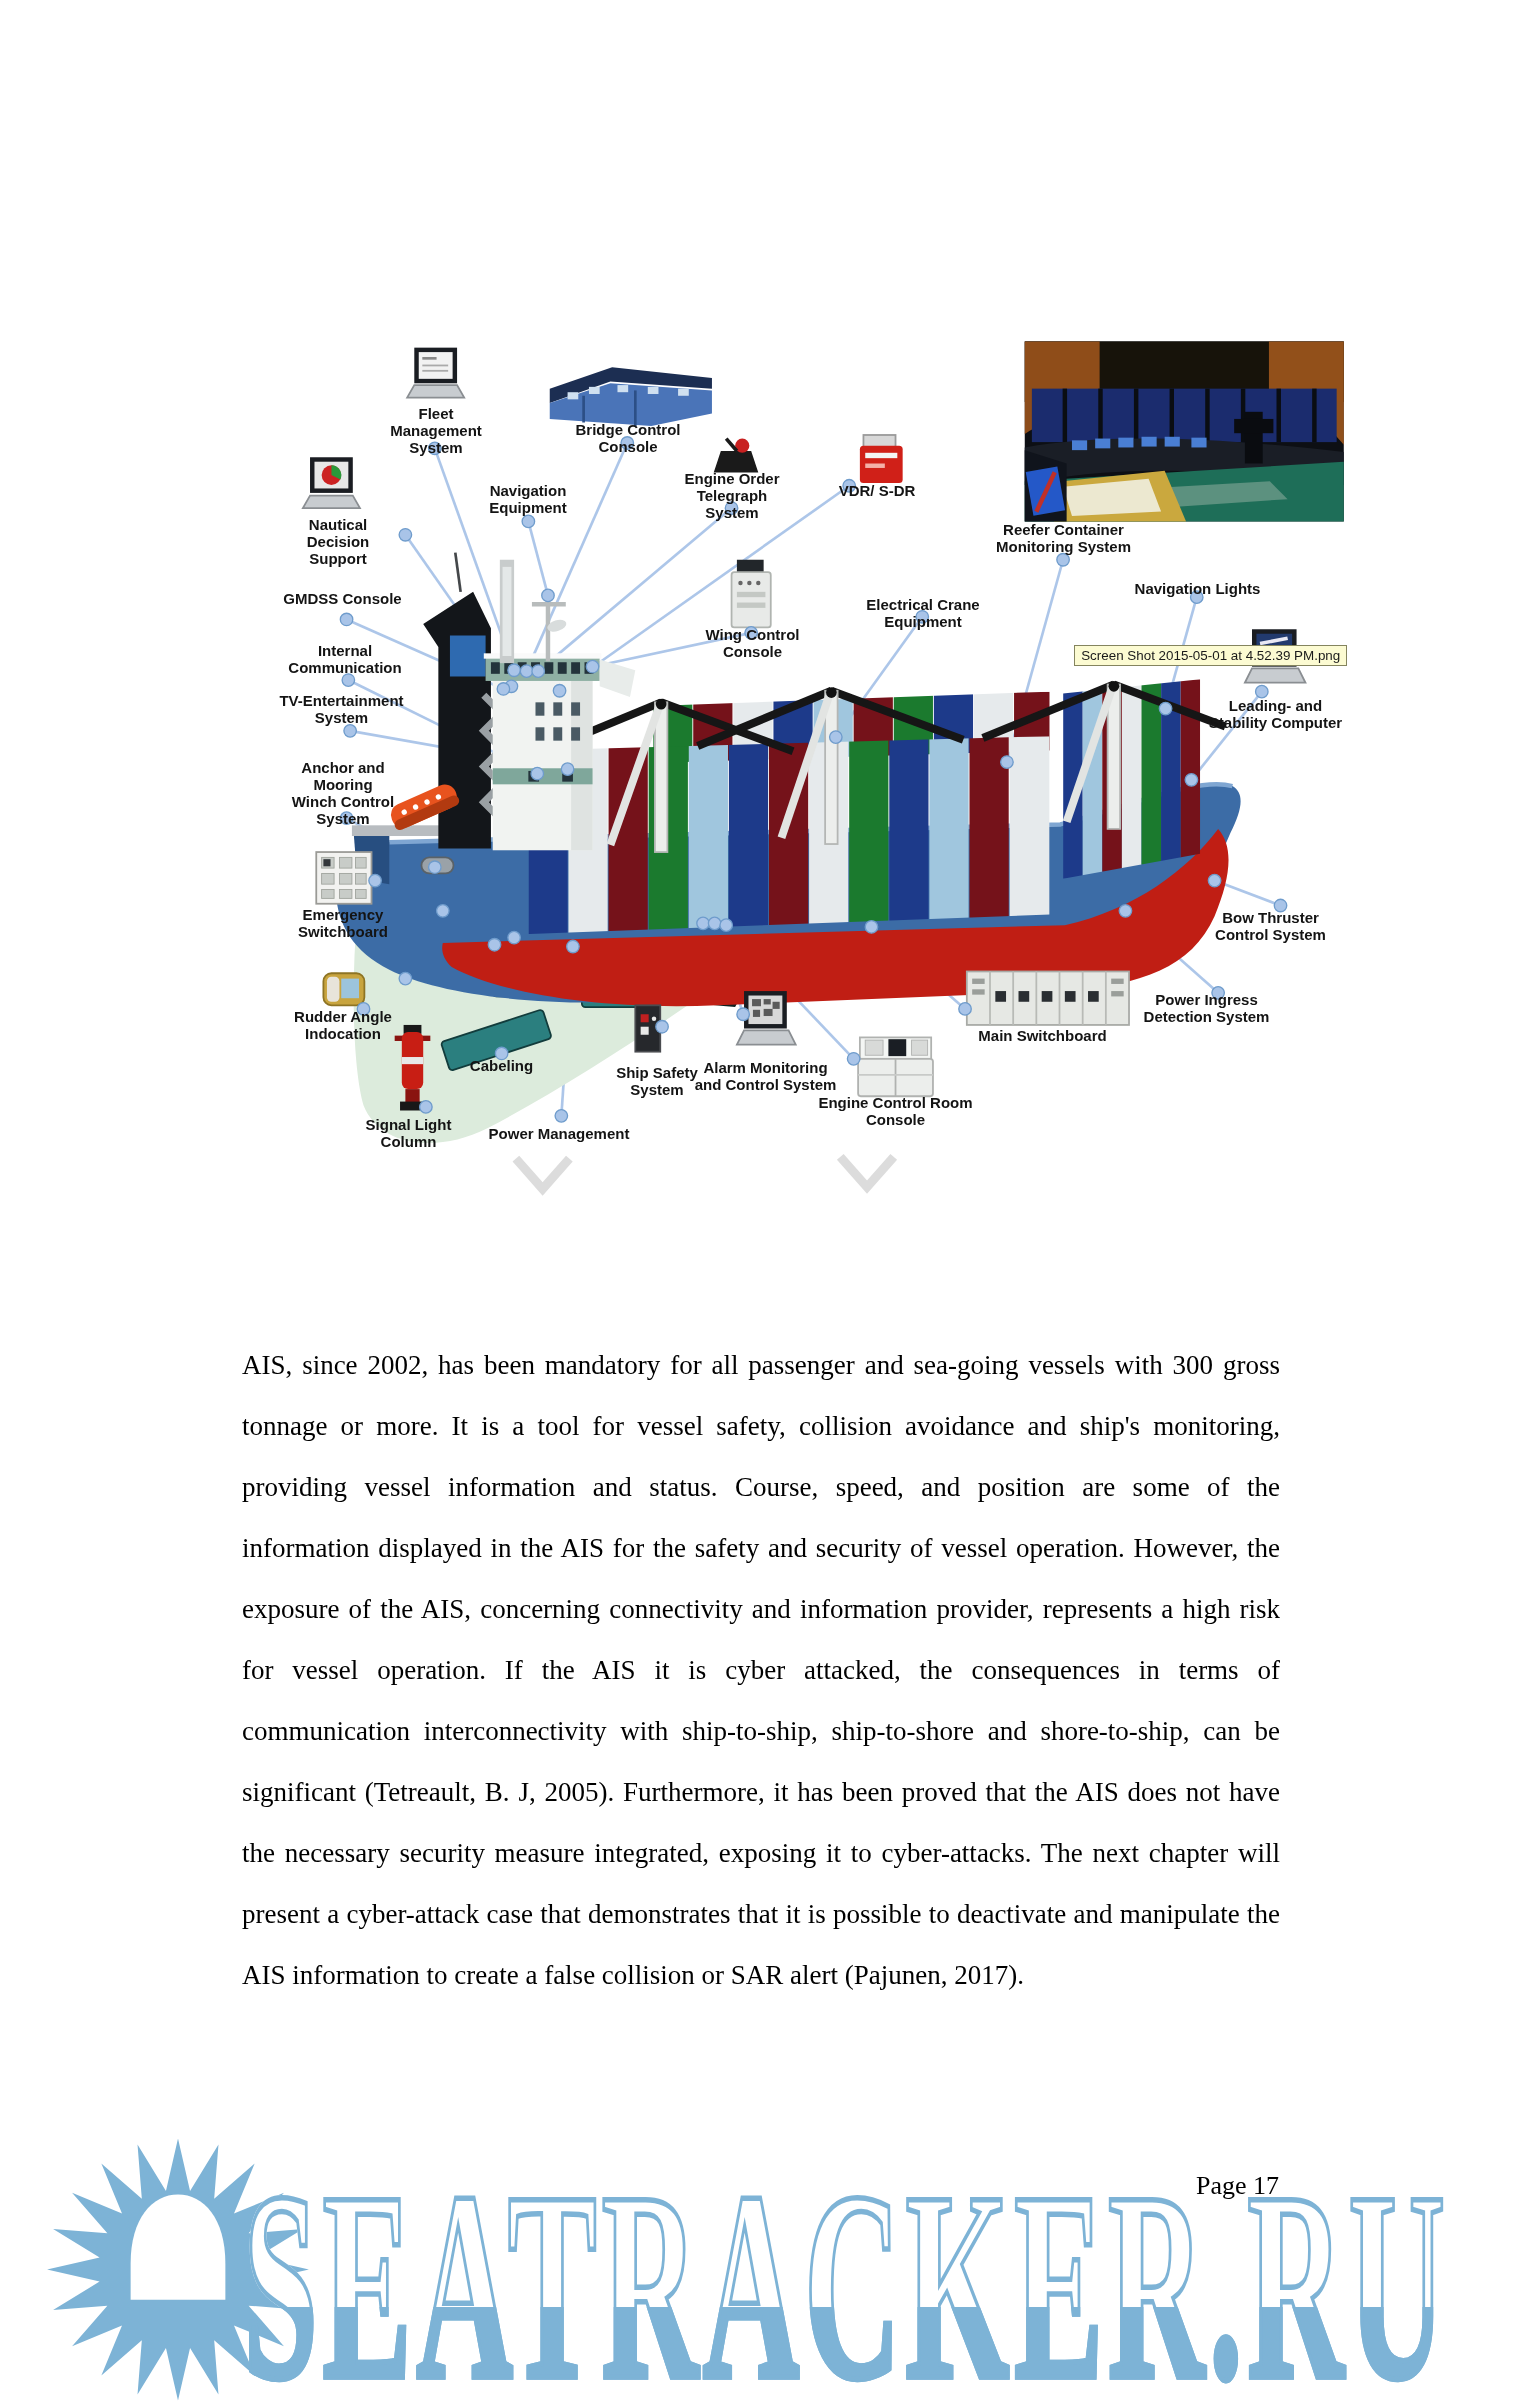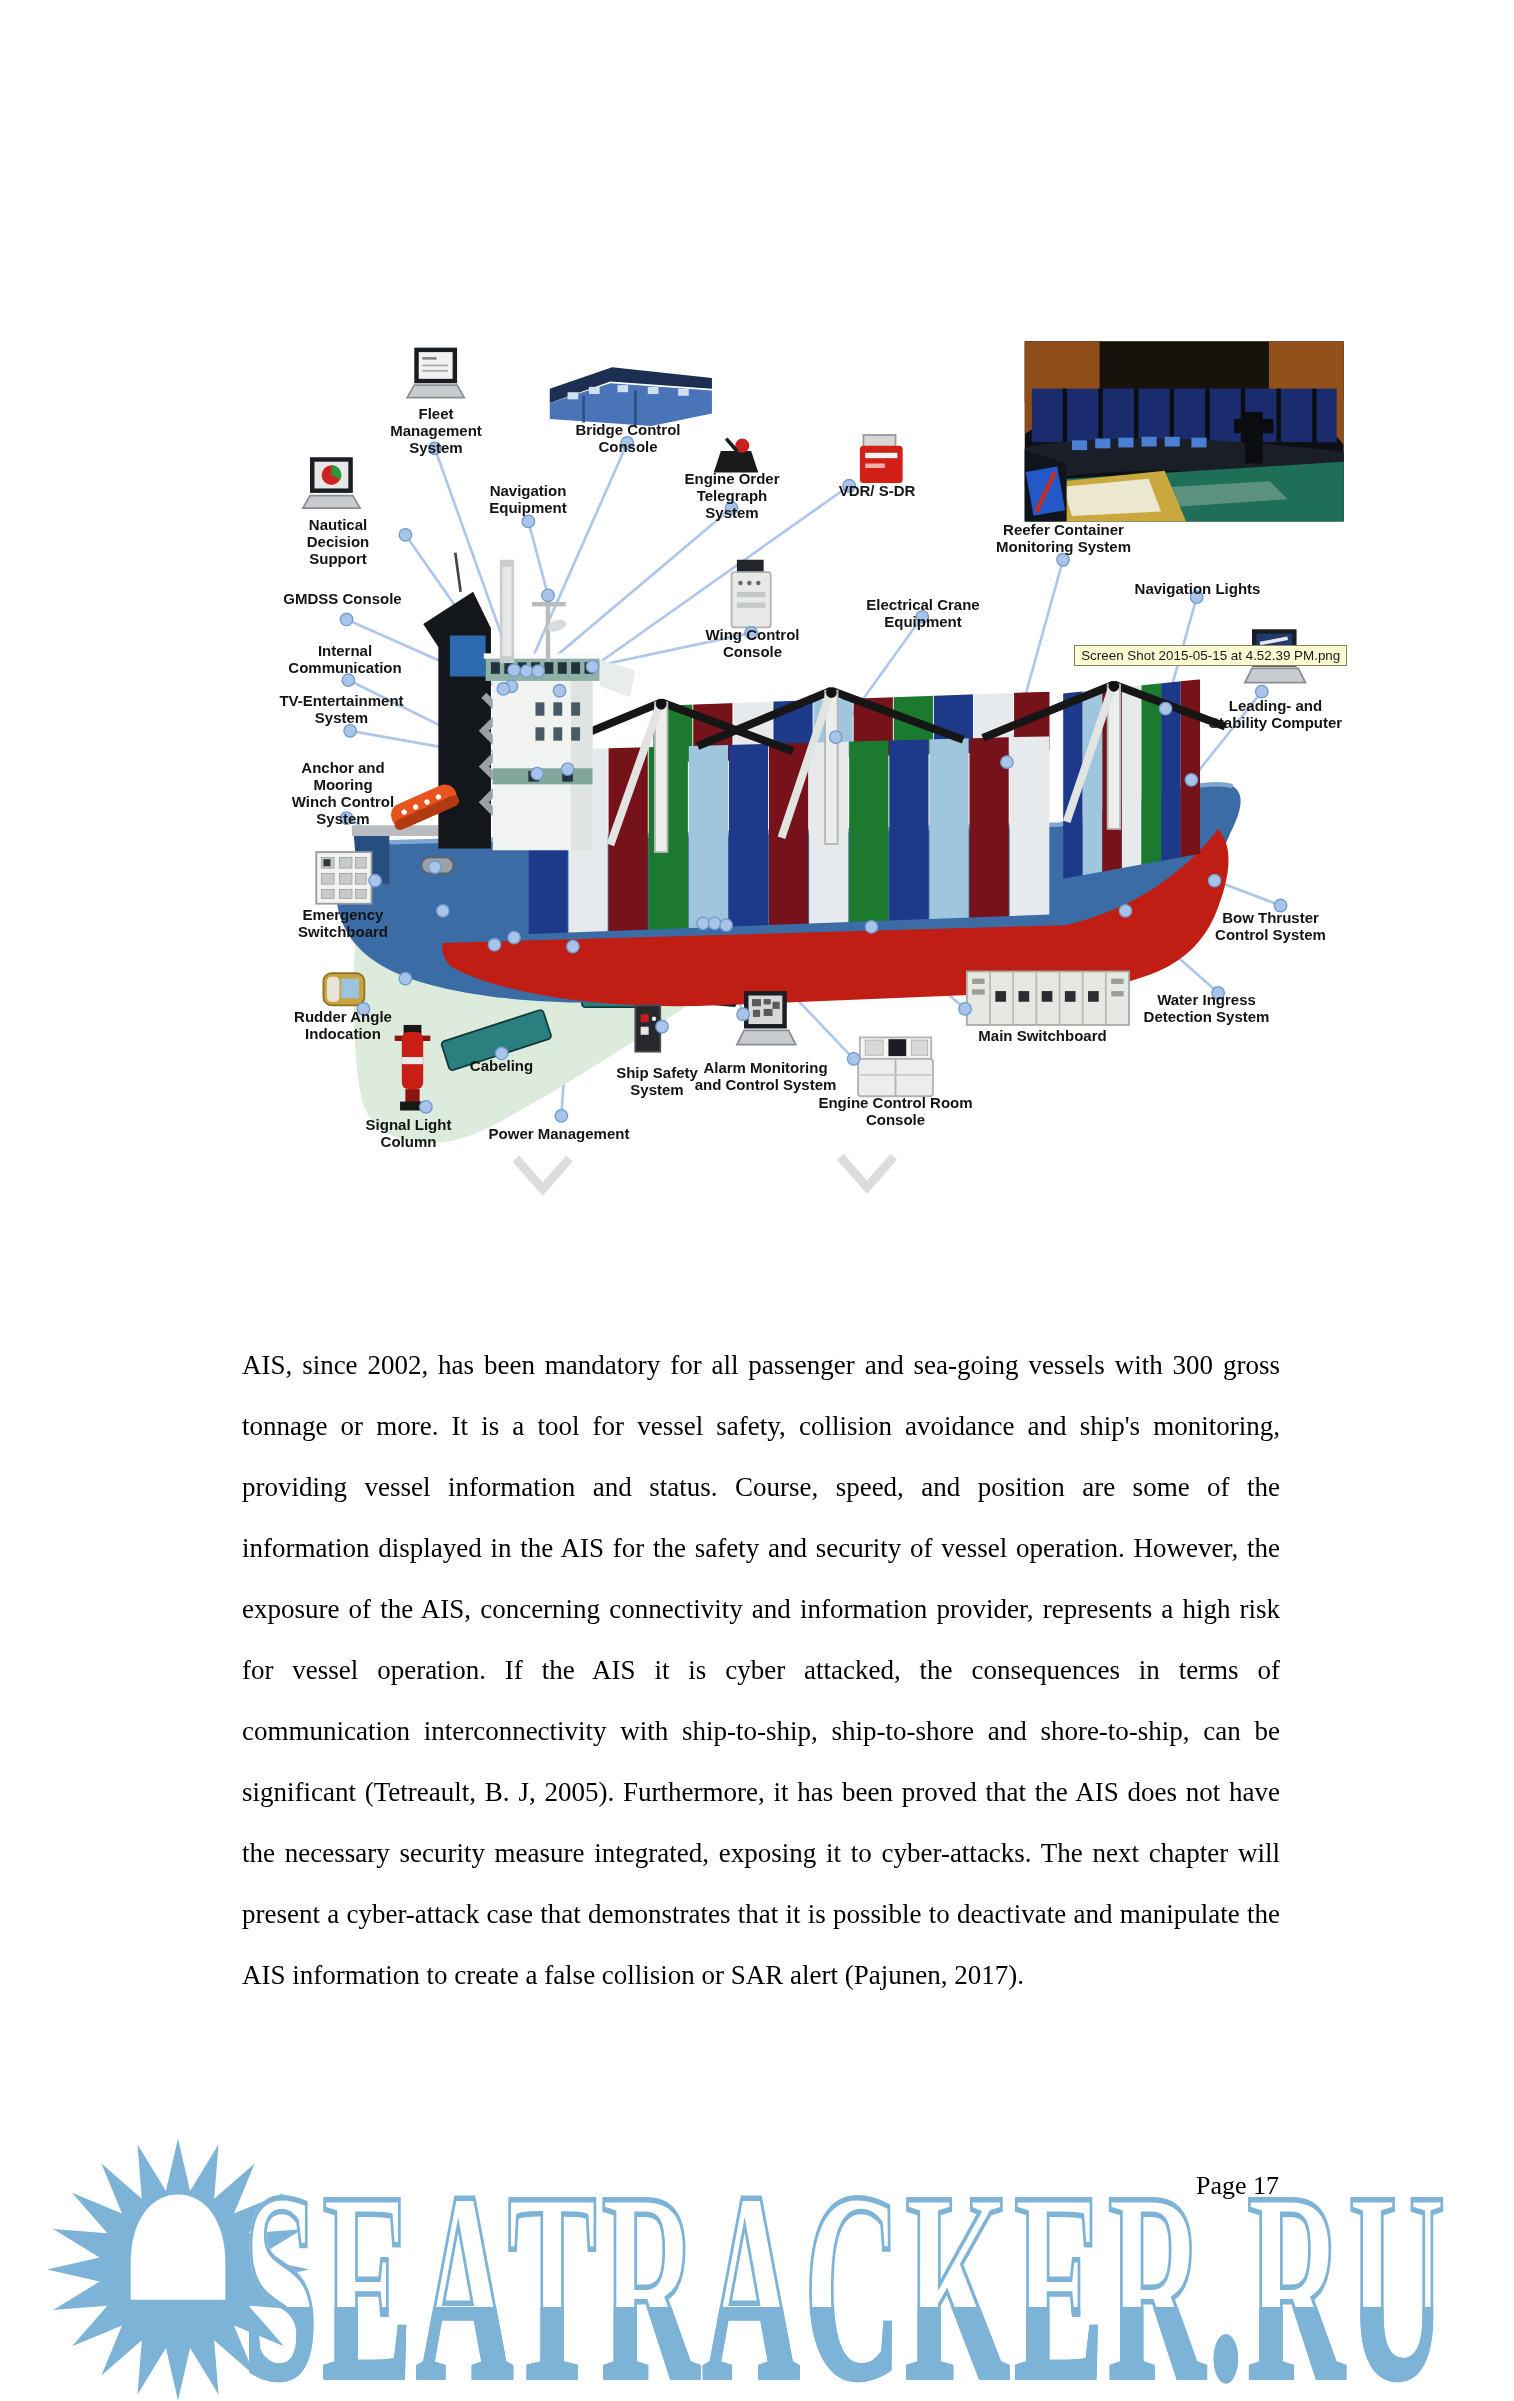--- a/index.html
+++ b/index.html
@@ -502,7 +502,7 @@
 Equipment</div>
 
     
-    <div class="tooltip">Screen Shot 2015-05-15 at 4.52.39 PM.png</div>
+    <div class="tooltip">Screen Shot 2015-05-01 at 4.52.39 PM.png</div>
   </div>
 
   <p class="body-text">AIS, since 2002, has been mandatory for all passenger and sea-going vessels with 300 gross tonnage or more. It is a tool for vessel safety, collision avoidance and ship's monitoring, providing vessel information and status. Course, speed, and position are some of the information displayed in the AIS for the safety and security of vessel operation. However, the exposure of the AIS, concerning connectivity and information provider, represents a high risk for vessel operation. If the AIS it is cyber attacked, the consequences in terms of communication interconnectivity with ship-to-ship, ship-to-shore and shore-to-ship, can be significant (Tetreault, B. J, 2005). Furthermore, it has been proved that the AIS does not have the necessary security measure integrated, exposing it to cyber-attacks. The next chapter will present a cyber-attack case that demonstrates that it is possible to deactivate and manipulate the AIS information to create a false collision or SAR alert (Pajunen, 2017).</p>

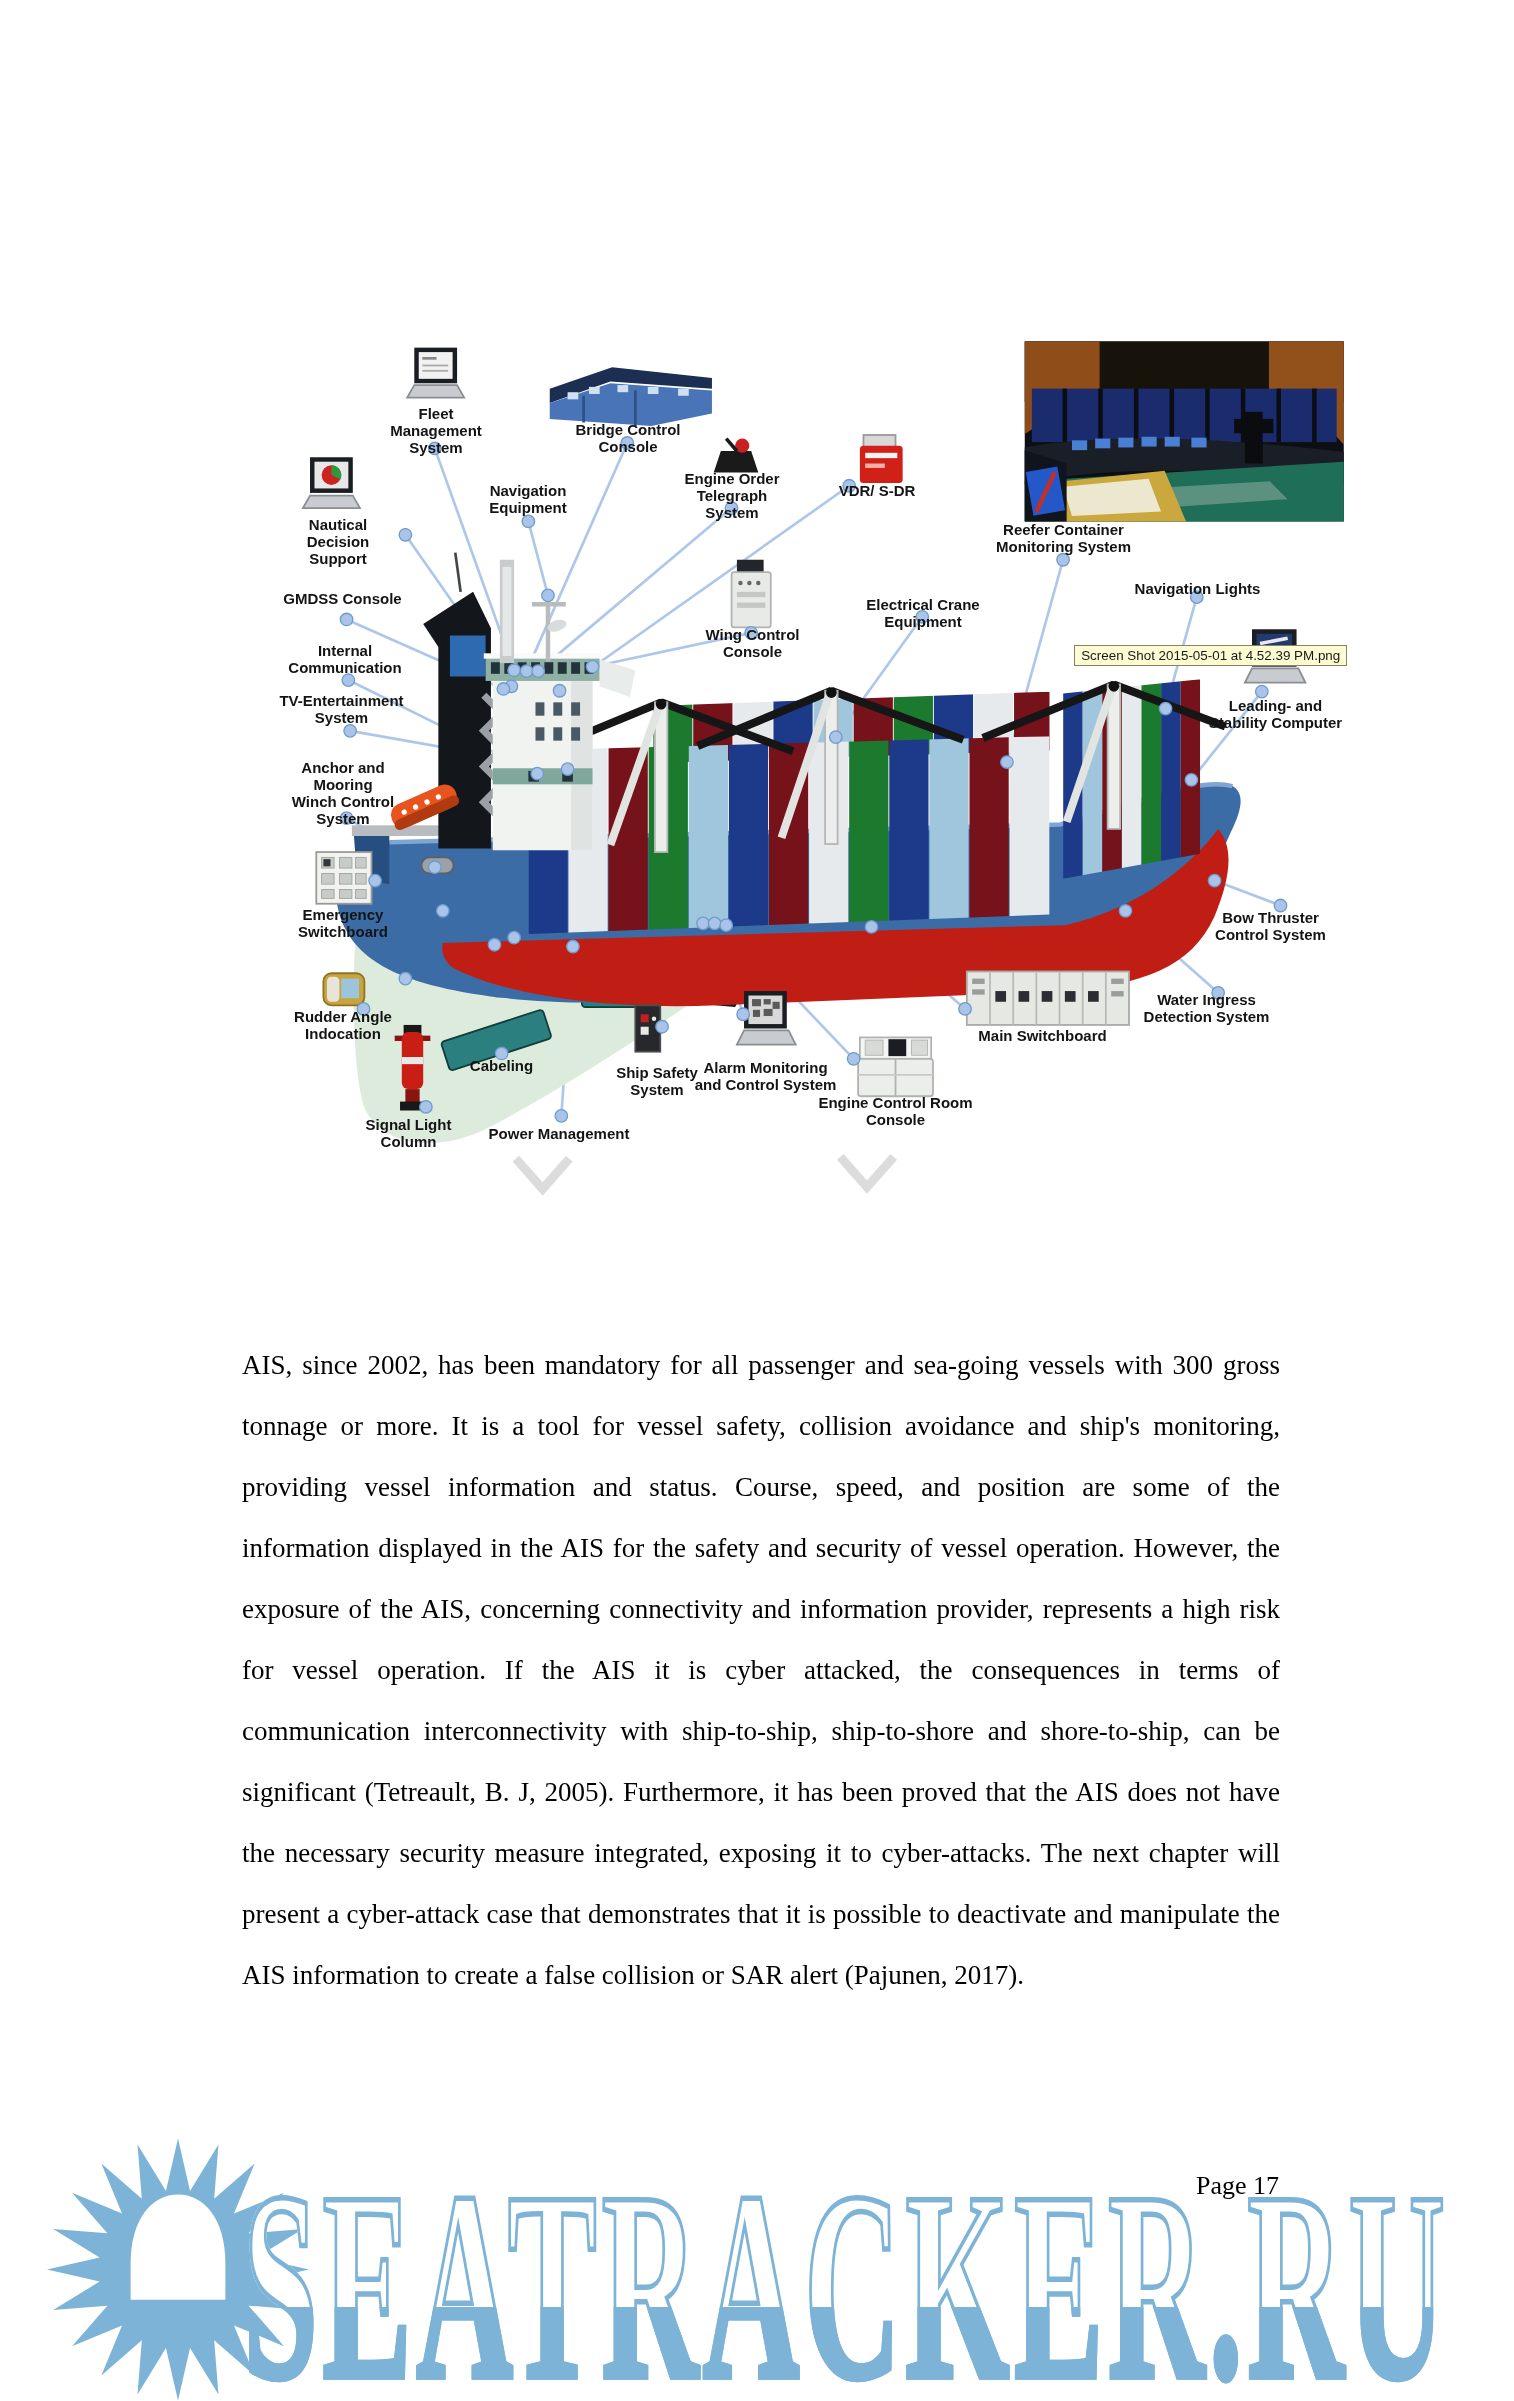--- a/index.html
+++ b/index.html
@@ -487,7 +487,7 @@
     <div class="lbl" style="left:771px;top:1094px;width:169px">Engine Control Room
 Console</div>
     <div class="lbl" style="left:927px;top:1027px;width:151px">Main Switchboard</div>
-    <div class="lbl" style="left:1095px;top:991px;width:143px">Water Ingress
+    <div class="lbl" style="left:1095px;top:991px;width:143px">Power Ingress
 Detection System</div>
     <div class="lbl" style="left:1168px;top:909px;width:125px">Bow Thruster
 Control System</div>

